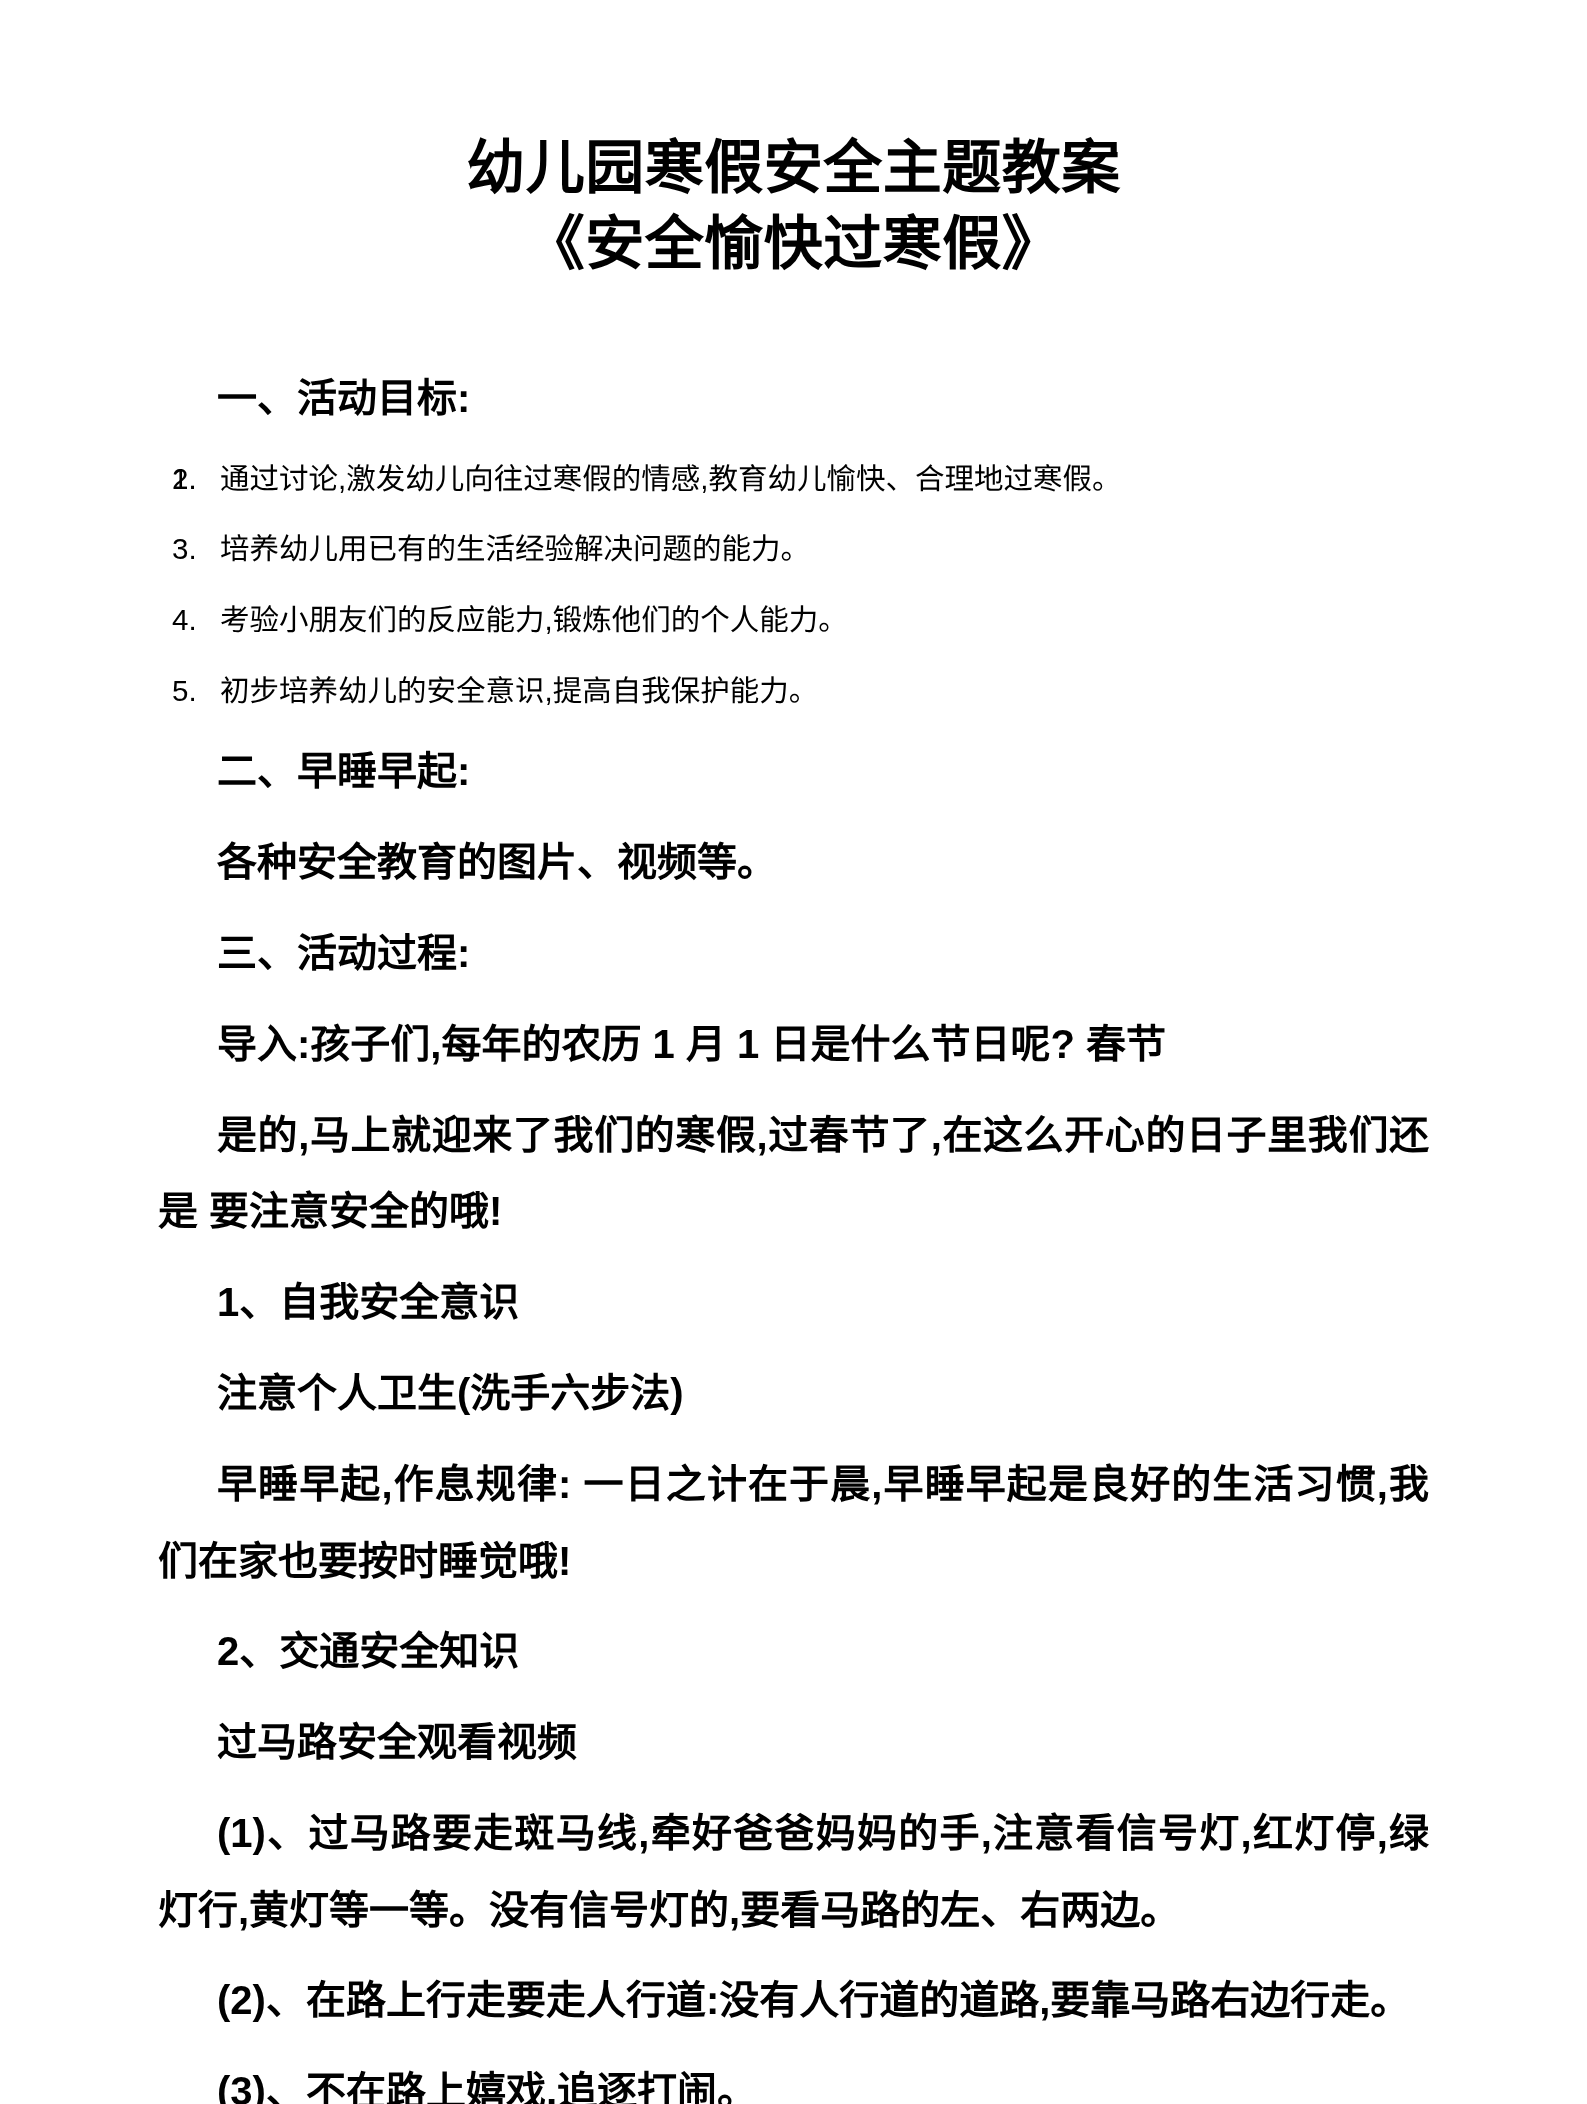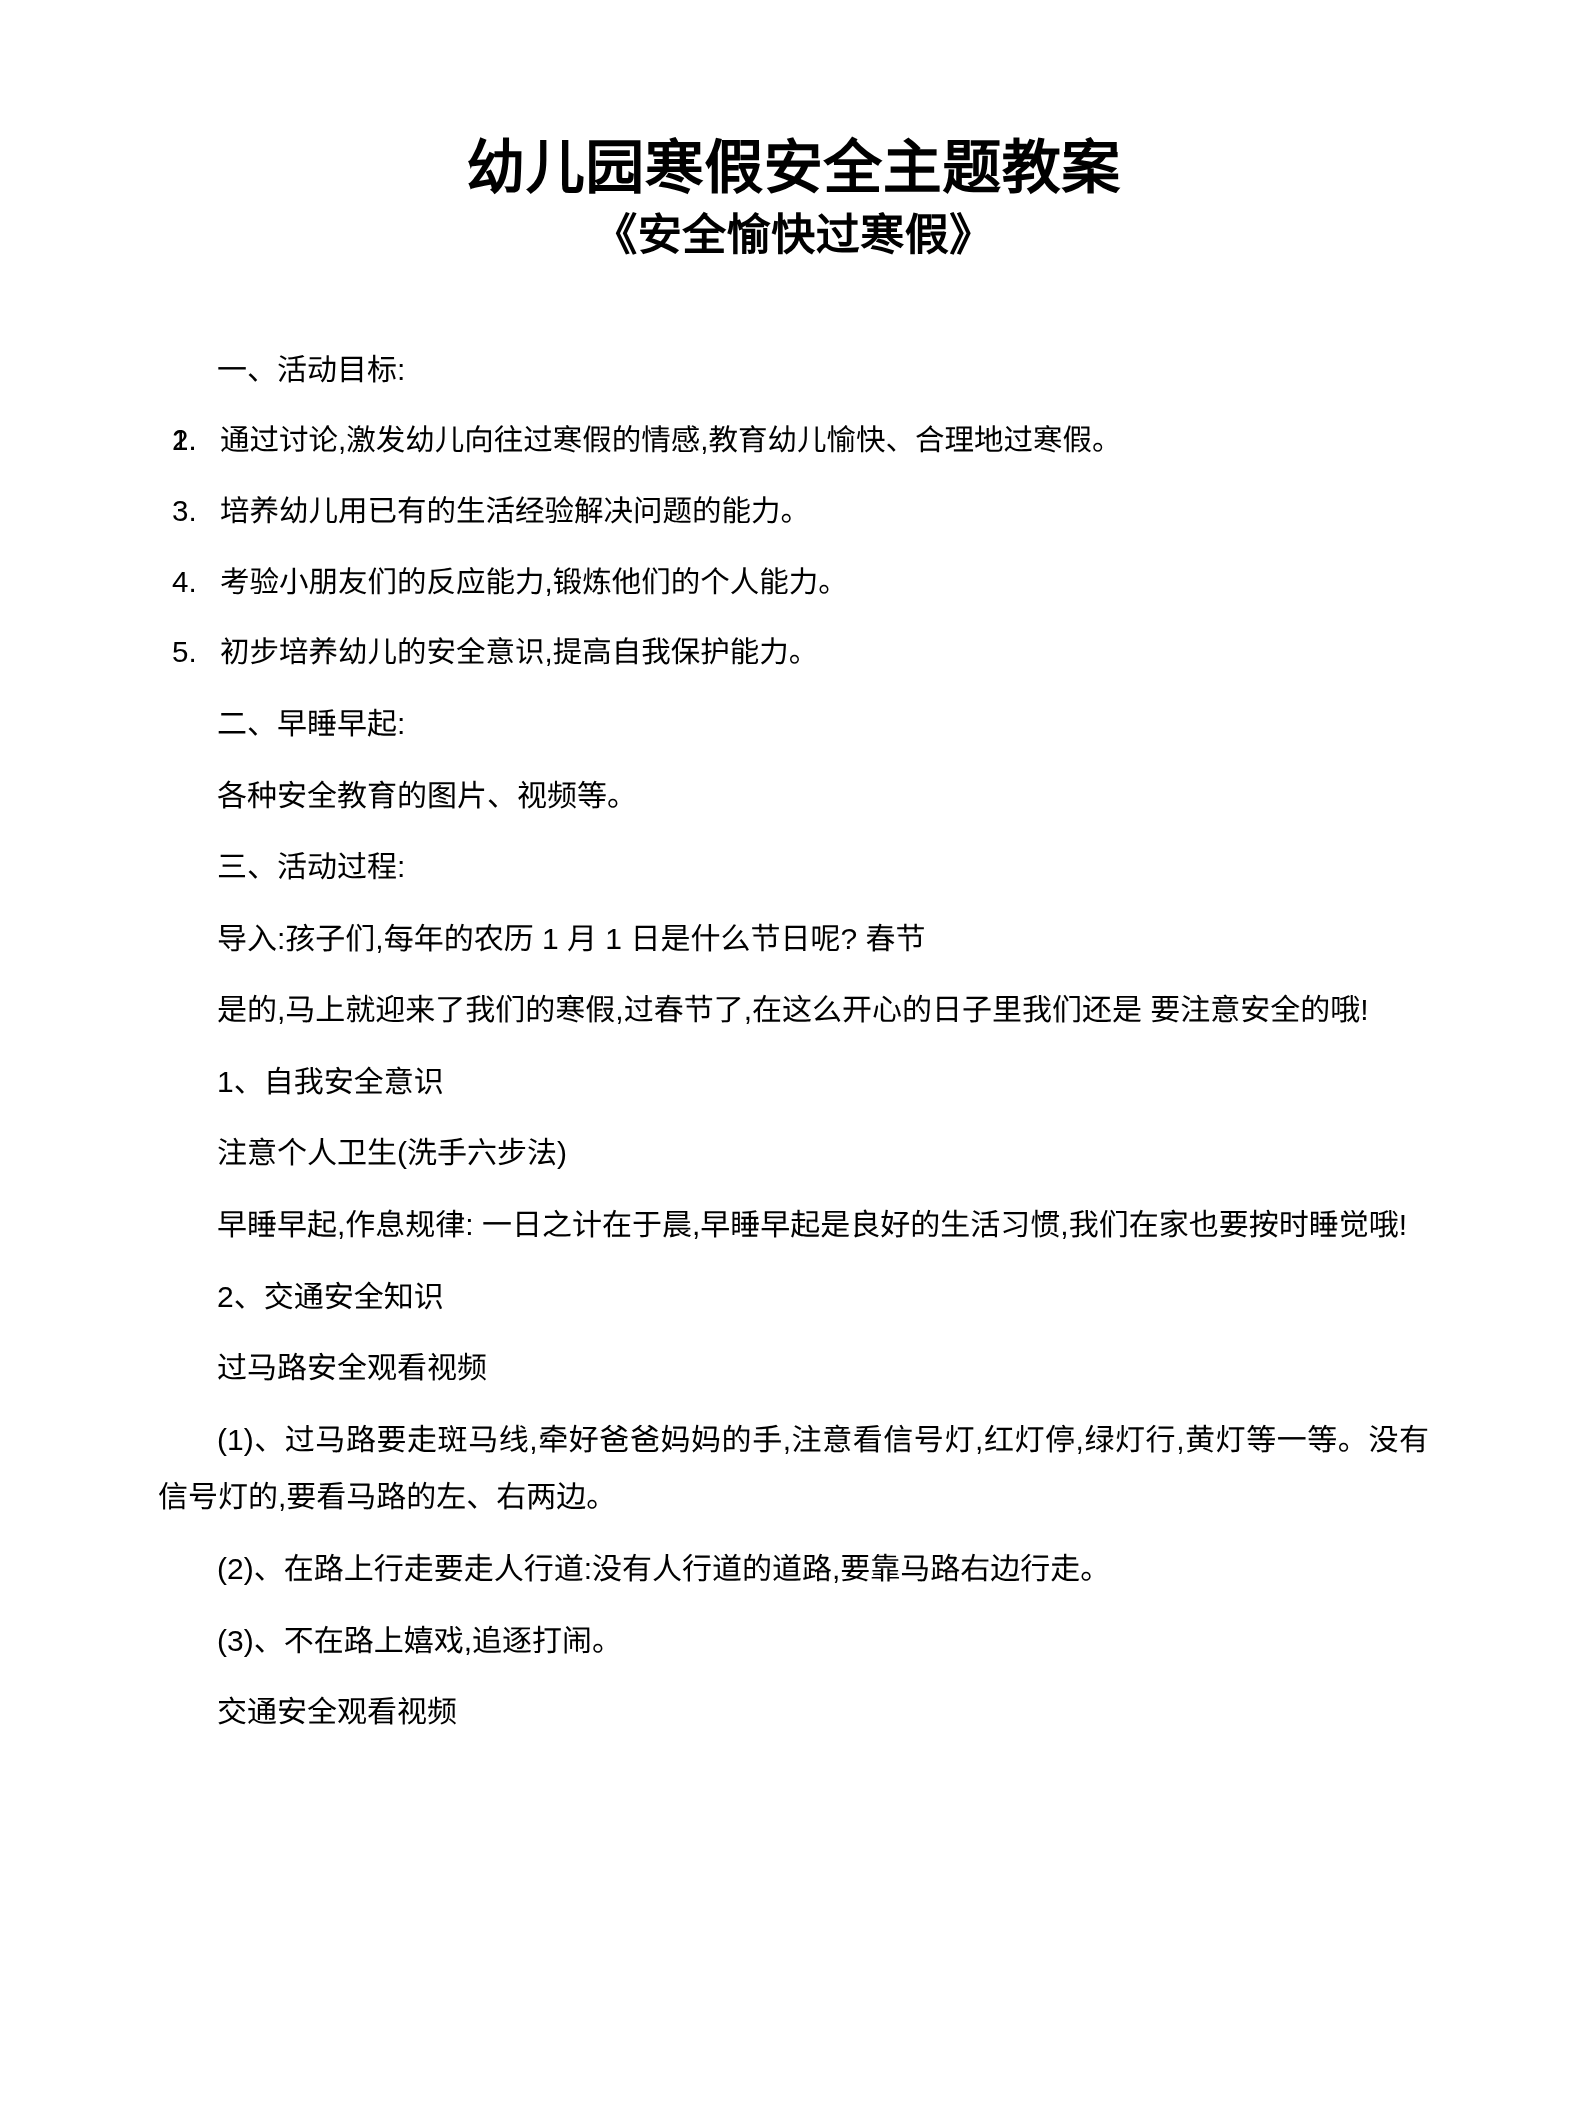--- a/index.html
+++ b/index.html
@@ -42,7 +42,7 @@
     white-space: nowrap;
   }
   .doc-subtitle {
-    font-size: 44px;
+    font-size: 59px;
     font-weight: 700;
     line-height: 1.28;
     letter-spacing: 0.5px;

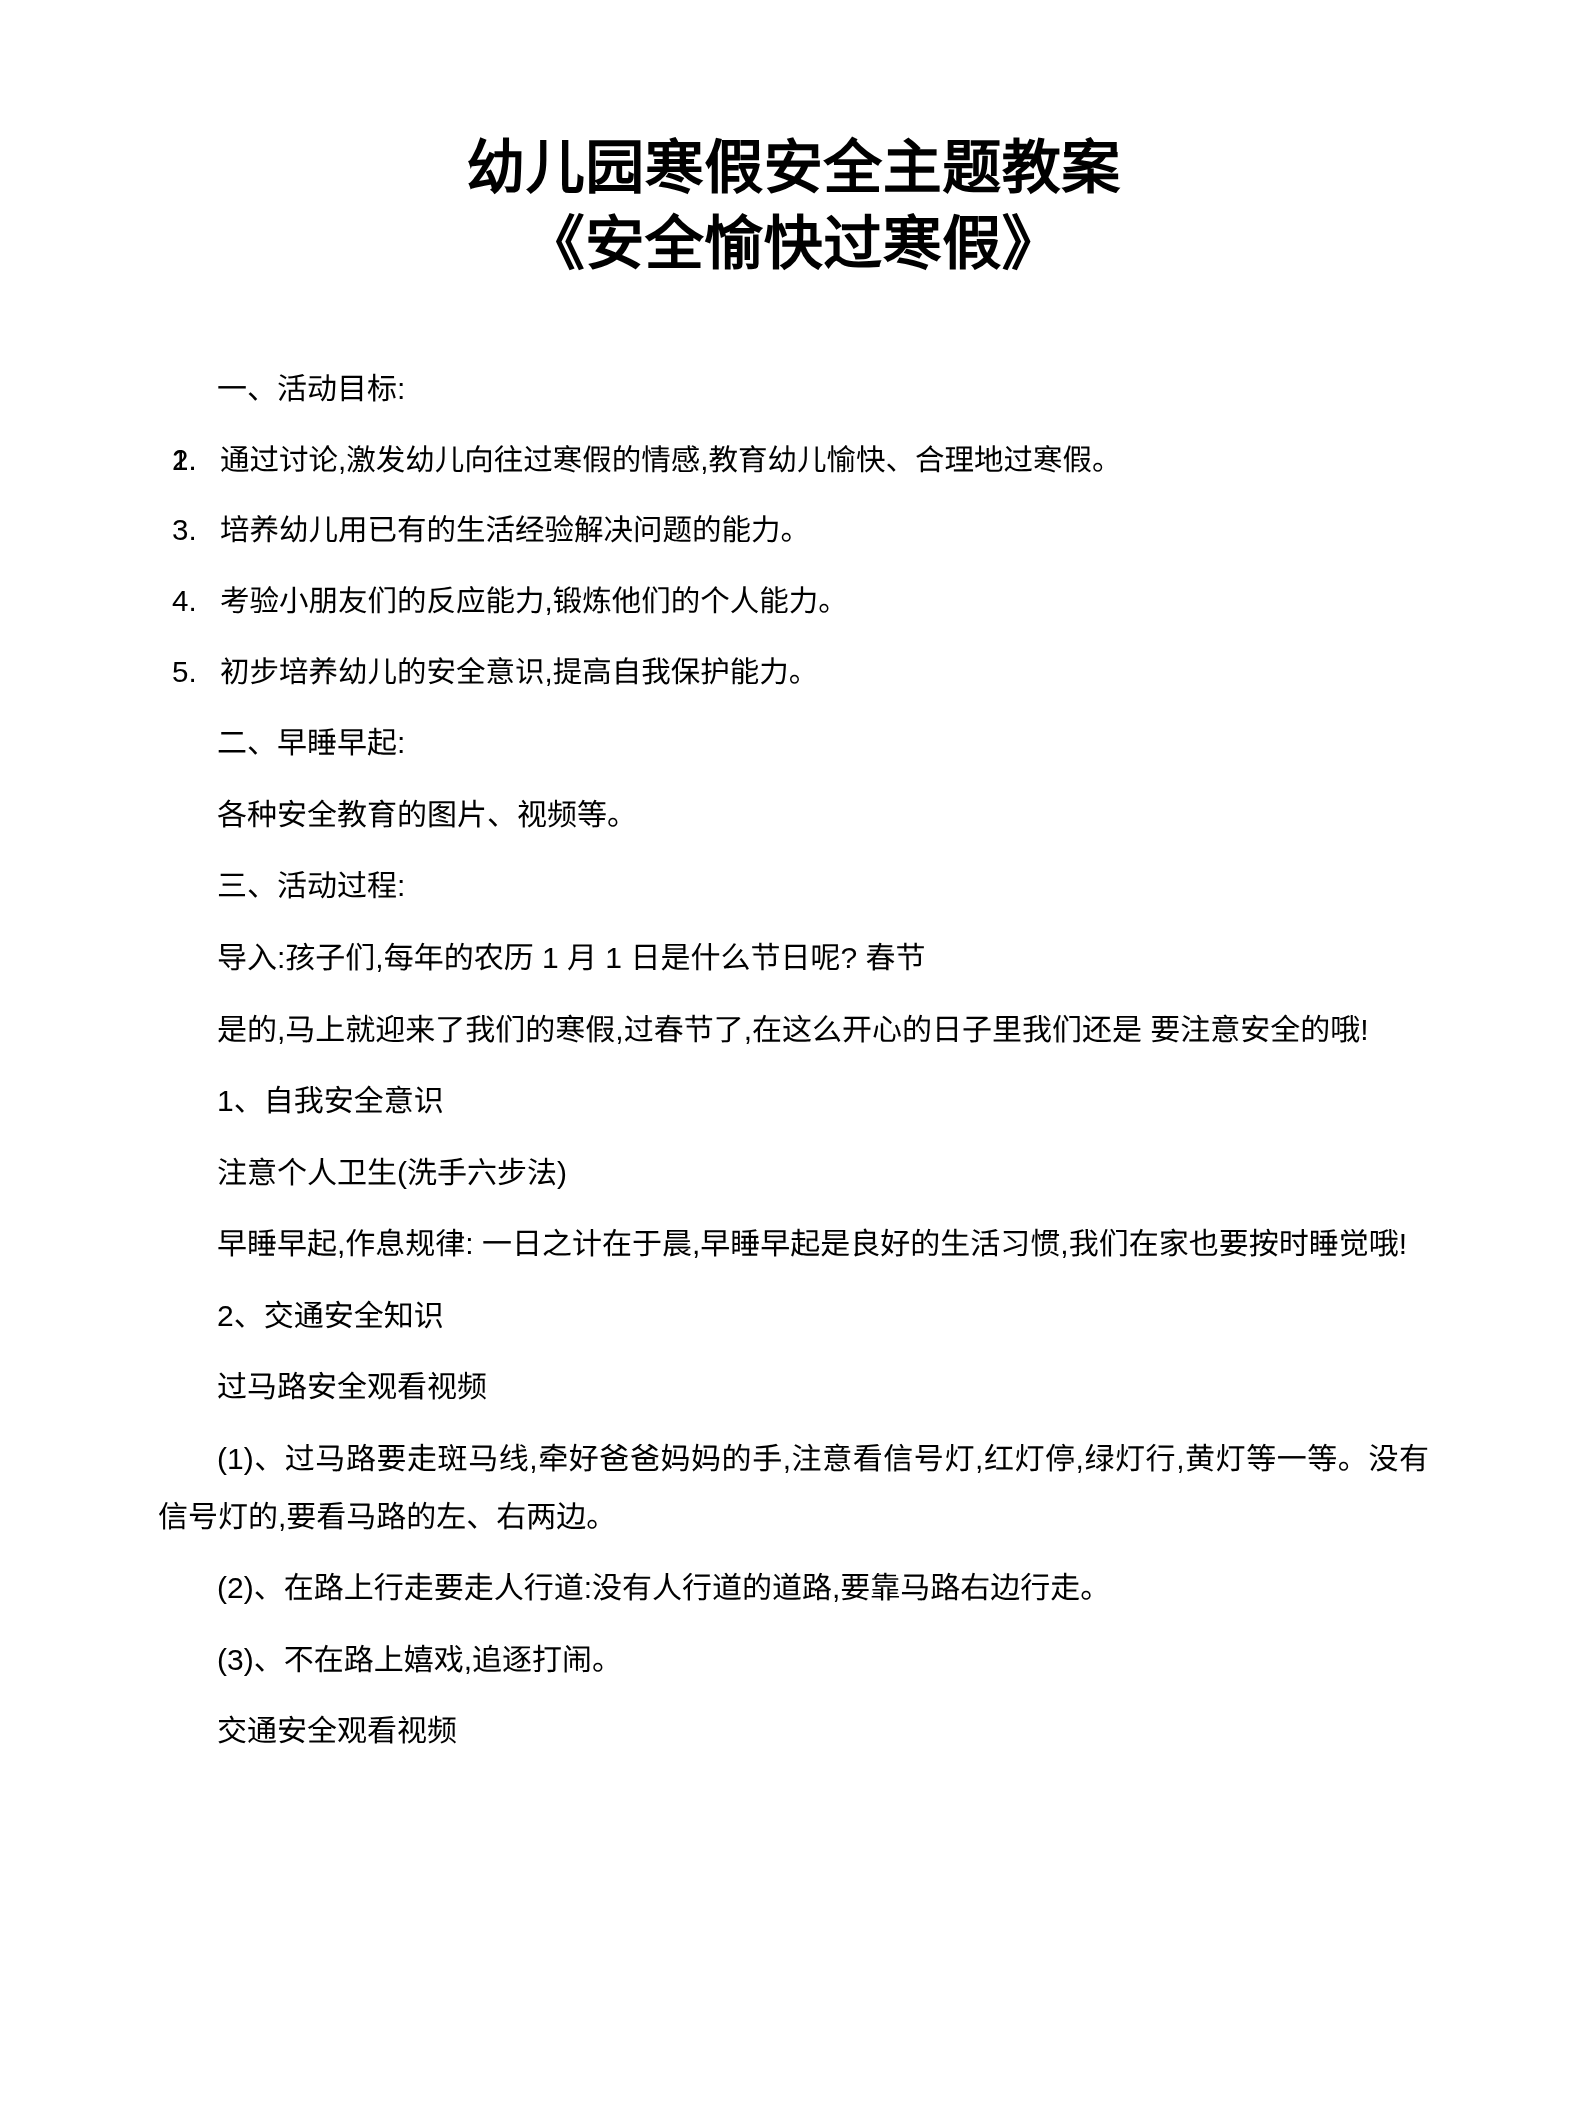--- a/index.html
+++ b/index.html
@@ -55,11 +55,12 @@
     margin-top: 78px;
   }
   .para {
-    font-size: 30px;
+    font-size: 40px;
     line-height: 1.92;
     margin: 0 0 14px 0;
     text-align: justify;
     text-justify: inter-ideograph;
+    font-weight: bold;
   }
   .para.indent {
     text-indent: 59px;

